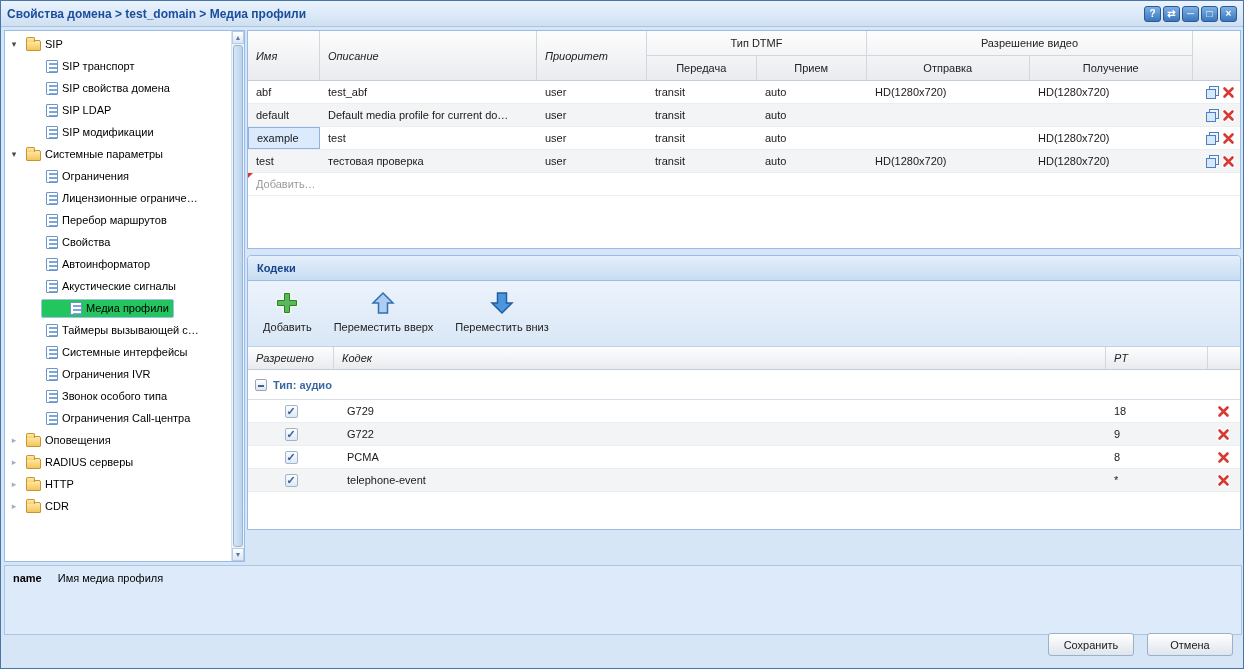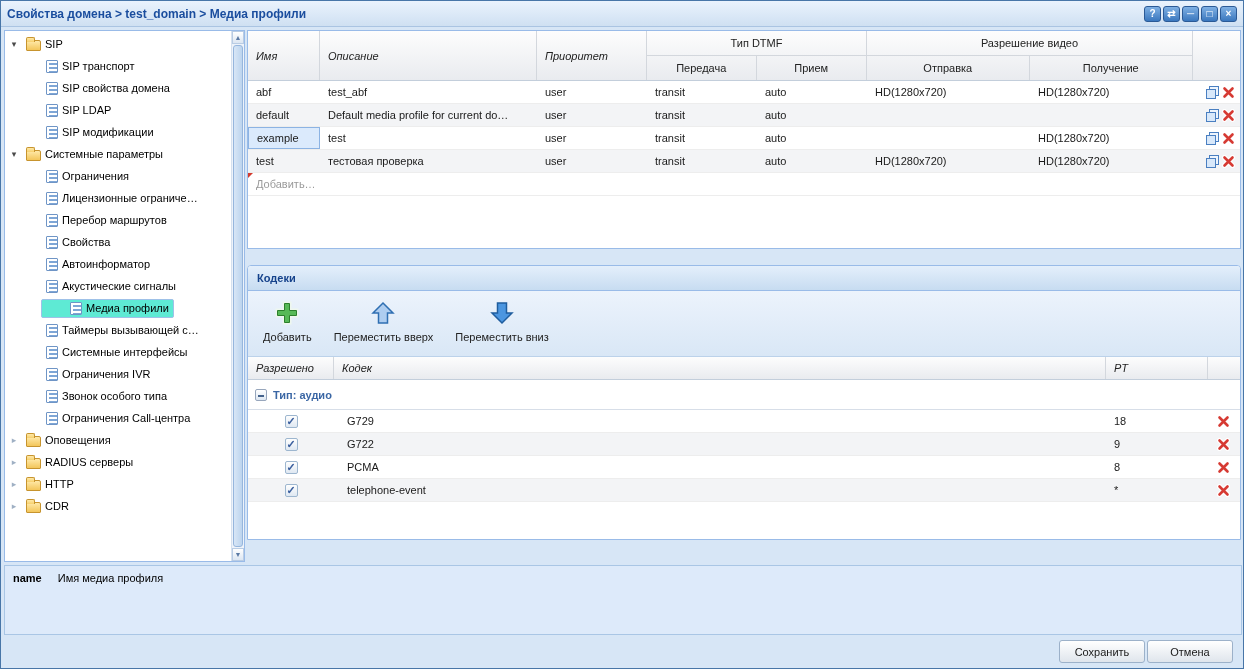--- a/index.html
+++ b/index.html
@@ -106,7 +106,7 @@
   .dirty { position:absolute; left:0; top:0; width:0; height:0; border-top:5px solid #d33a2e; border-right:5px solid transparent; }
   
   #codecs-panel {
-    position:absolute; left:246px; top:264px; width:994px; height:275px;
+    position:absolute; left:246px; top:254px; width:994px; height:275px;
     background:#fff; border:1px solid #99bbe8; border-radius:4px 4px 0 0; overflow:hidden;
   }
   .panel-hd {

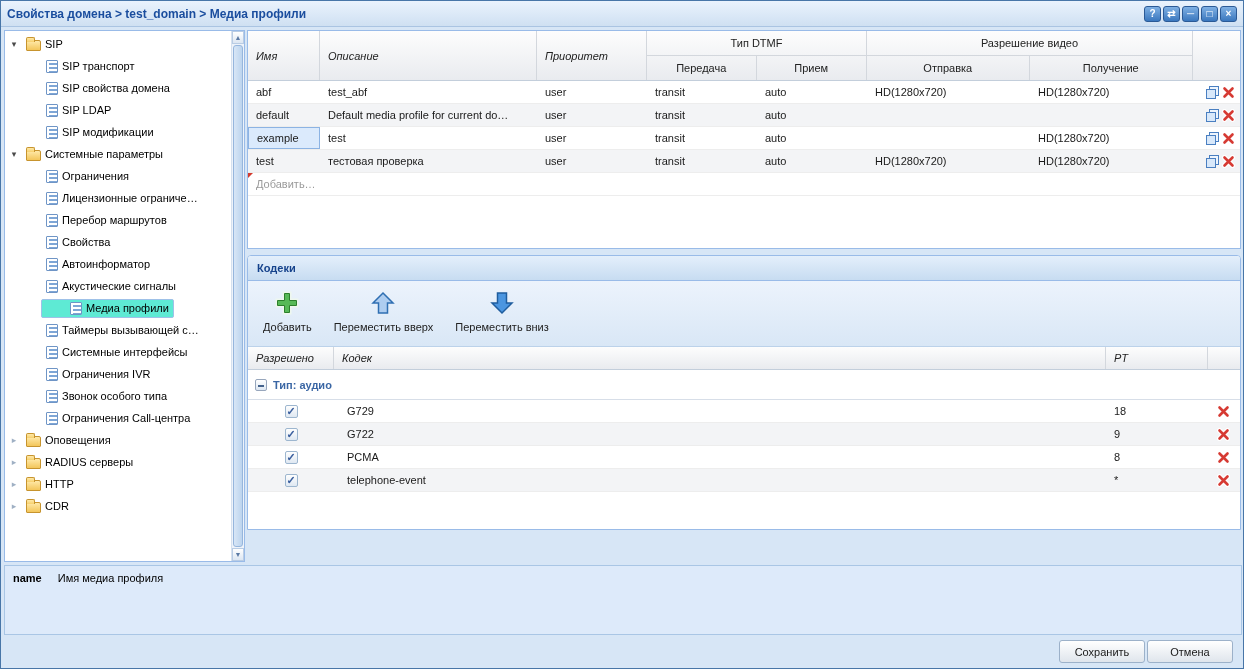--- a/index.html
+++ b/index.html
@@ -43,7 +43,7 @@
   .tree-item.collapsed .tw { color:#9fb0c4; }
   .lvl1 { padding-left:34px; }
   .node { display:flex; align-items:center; gap:4px; padding:2px 4px; border:1px solid transparent; border-radius:2px; }
-  .tree-item.selected .node { background:#5eead4; border-color:#9fc1e8;padding-left:28px; }
+  .tree-item.selected .node { background:#22c55e; border-color:#9fc1e8;padding-left:28px; }
   .tlabel { color:#000; }
   .ico { flex:0 0 auto; }
   .ico-folder {

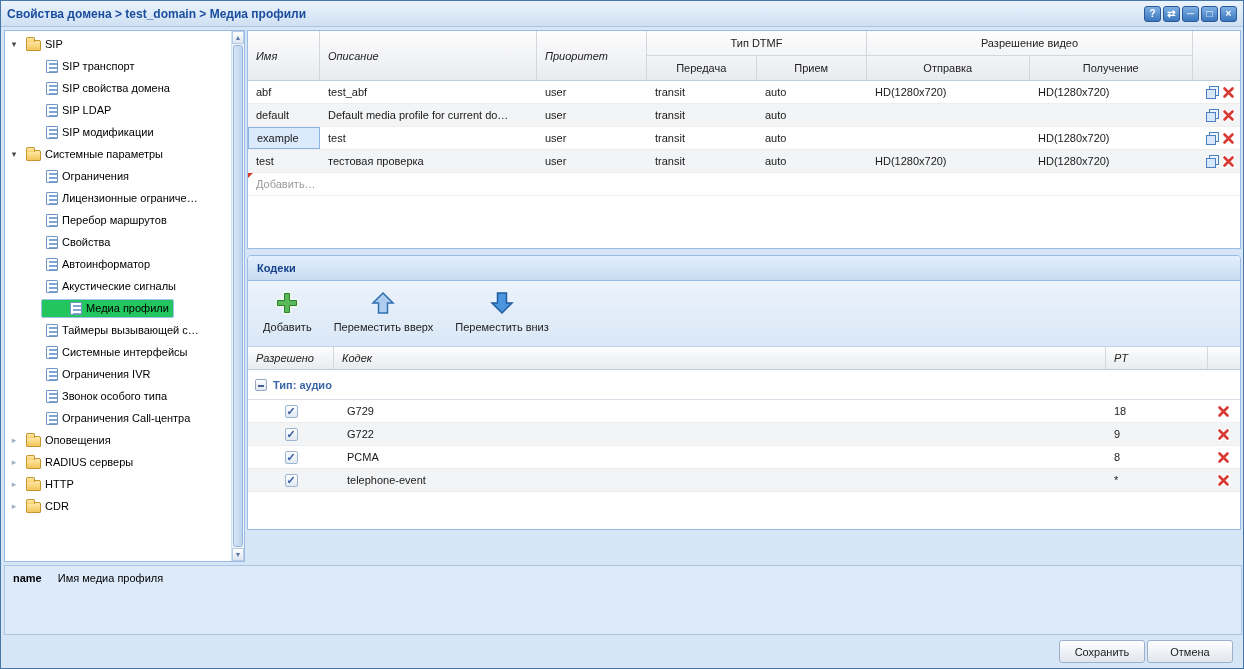--- a/index.html
+++ b/index.html
@@ -151,7 +151,7 @@
   }
   #desc-panel .fname { font-weight:bold; }
   #desc-panel .fdesc { margin-left:16px; }
-  .footer-btns { position:absolute; right:10px; bottom:5px; display:flex; gap:2px; }
+  .footer-btns { position:absolute; right:10px; bottom:12px; display:flex; gap:13px; }
   .btn {
     min-width:86px; height:23px; padding:0 12px;
     border:1px solid #9cb1c9; border-radius:3px;

